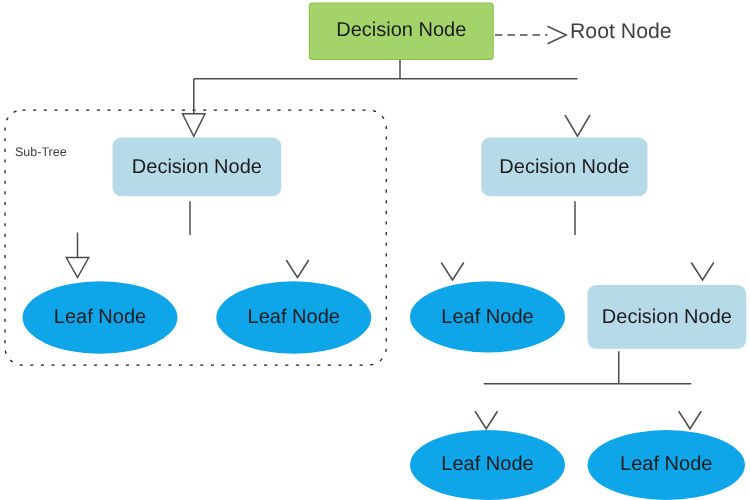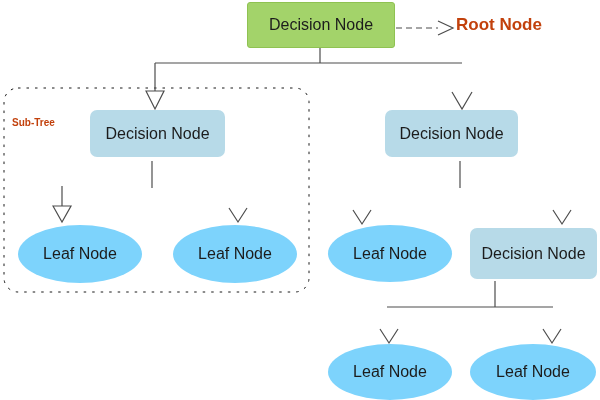--- a/index.html
+++ b/index.html
@@ -47,8 +47,8 @@
   .anno {
     position: absolute;
     z-index: 3;
-    font-weight: bold;
-    color: #c2410c;
+    font-weight: normal;
+    color: #404040;
     white-space: nowrap;
   }
   

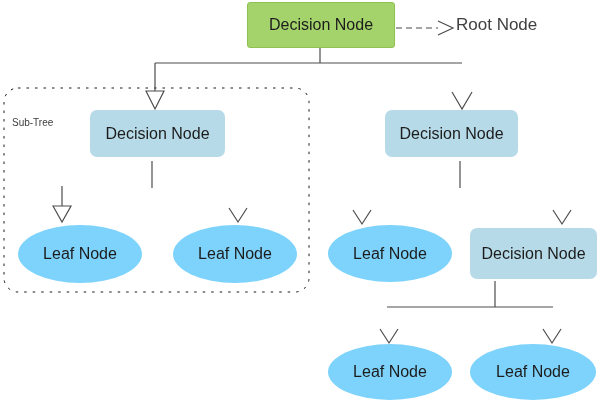--- a/index.html
+++ b/index.html
@@ -41,7 +41,7 @@
     border-radius: 7px;
   }
   .leaf-pink {
-    background: #7dd3fc;
+    background: #0ea5e9;
     border-radius: 50%;
   }
   .anno {

